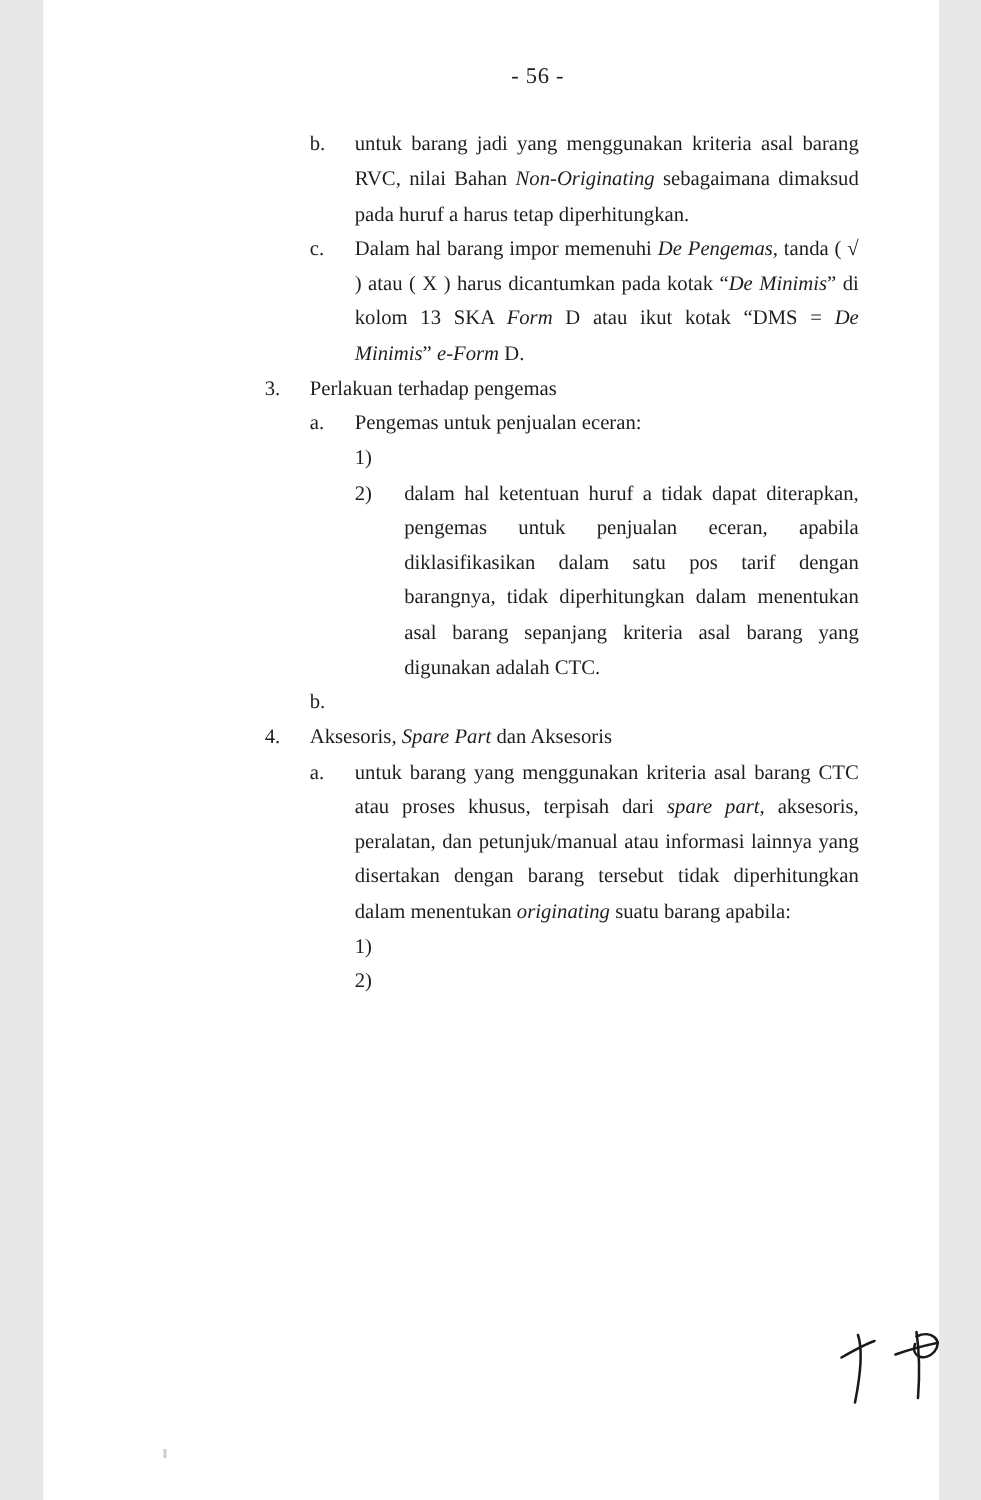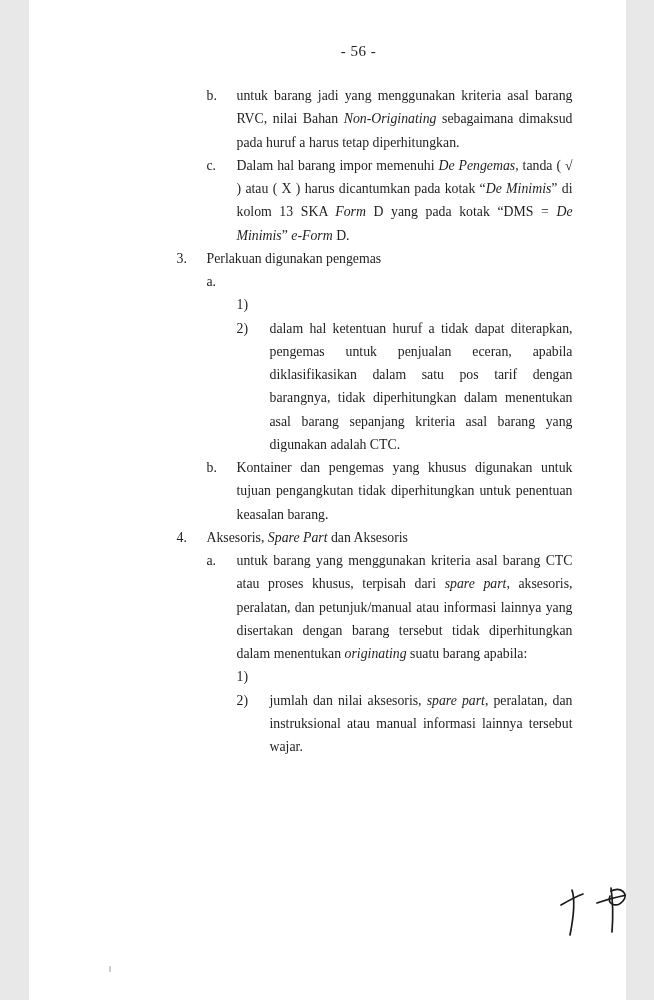--- a/index.html
+++ b/index.html
@@ -91,7 +91,7 @@
 
     <div class="li lv2">
       <span class="marker">c.</span>
-      <div class="body"><span>Dalam hal barang impor memenuhi </span><i>De Pengemas,</i><span> tanda ( √ ) atau ( X ) harus dicantumkan pada kotak “</span><i>De Minimis</i><span>” di kolom 13 SKA </span><i>Form</i><span> D yang pada kotak “DMS = </span><i>De Minimis</i><span>” </span><i>e-Form</i><span> D.</span></div>
+      <div class="body"><span>Dalam hal barang impor memenuhi </span><i>De Pengemas,</i><span> tanda ( √ ) atau ( X ) harus dicantumkan pada kotak “</span><i>De Minimis</i><span>” di kolom 13 SKA </span><i>Form</i><span> D atau ikut kotak “DMS = </span><i>De Minimis</i><span>” </span><i>e-Form</i><span> D.</span></div>
     </div>
 
     <div class="li lv1">

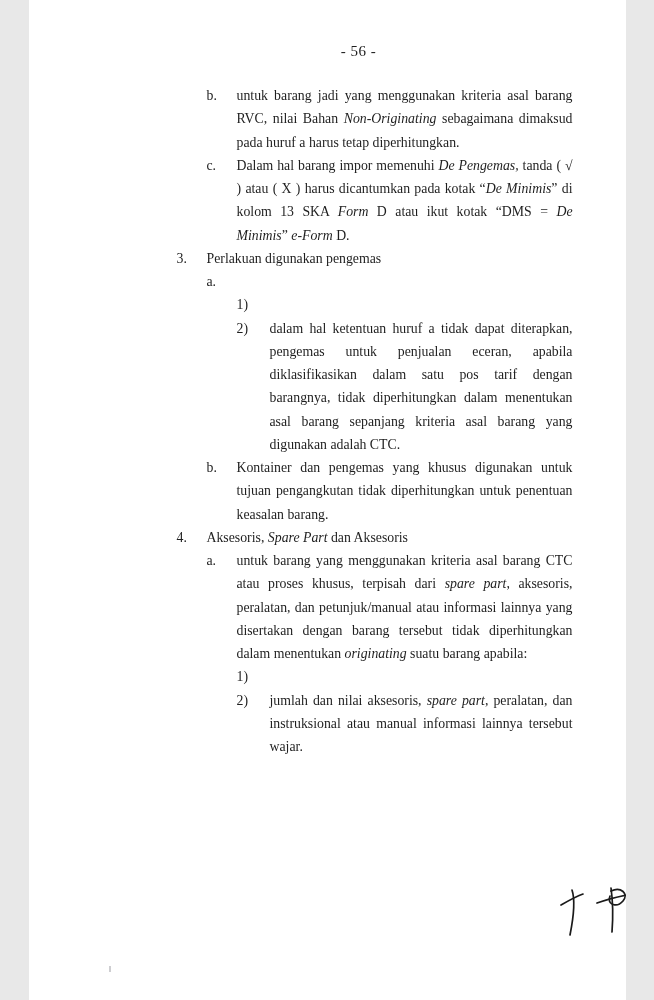--- a/index.html
+++ b/index.html
@@ -96,7 +96,7 @@
 
     <div class="li lv1">
       <span class="marker">3.</span>
-      <div class="body"><span>Perlakuan digunakan pengemas</span></div>
+      <div class="body"><span>Perlakuan terhadap pengemas</span></div>
     </div>
 
     <div class="li lv2">

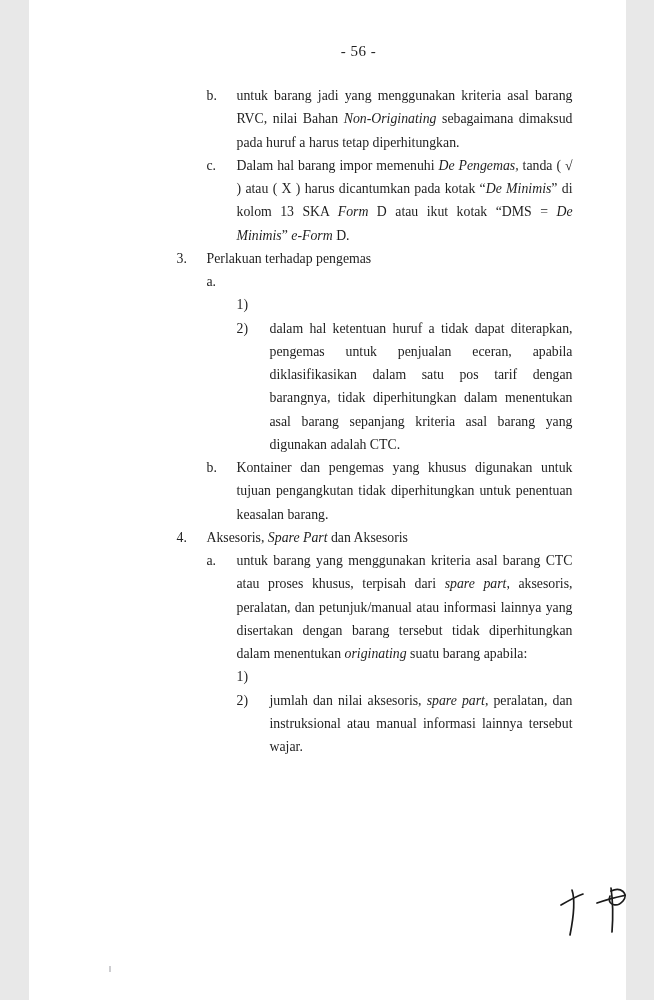--- a/index.html
+++ b/index.html
@@ -101,6 +101,7 @@
 
     <div class="li lv2">
       <span class="marker">a.</span>
+      <div class="body"><span>Pengemas untuk penjualan eceran:</span></div>
     </div>
 
     <div class="li lv3">

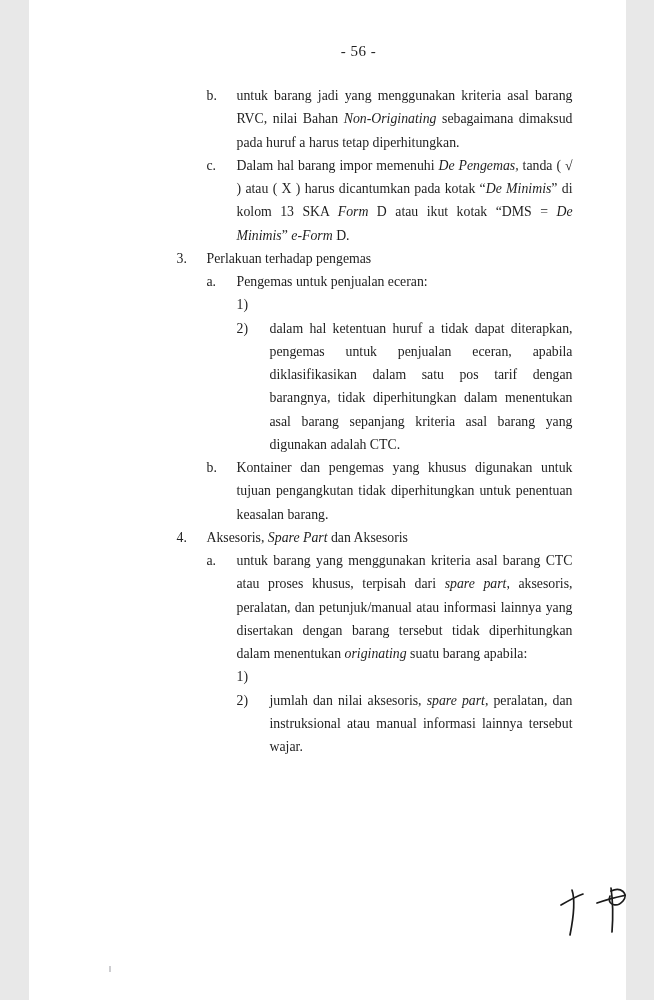--- a/index.html
+++ b/index.html
@@ -115,7 +115,6 @@
 
     <div class="li lv2">
       <span class="marker">b.</span>
-      <div class="body"><span>Kontainer dan pengemas yang khusus digunakan untuk tujuan pengangkutan tidak diperhitungkan untuk penentuan keasalan barang.</span></div>
     </div>
 
     <div class="li lv1">

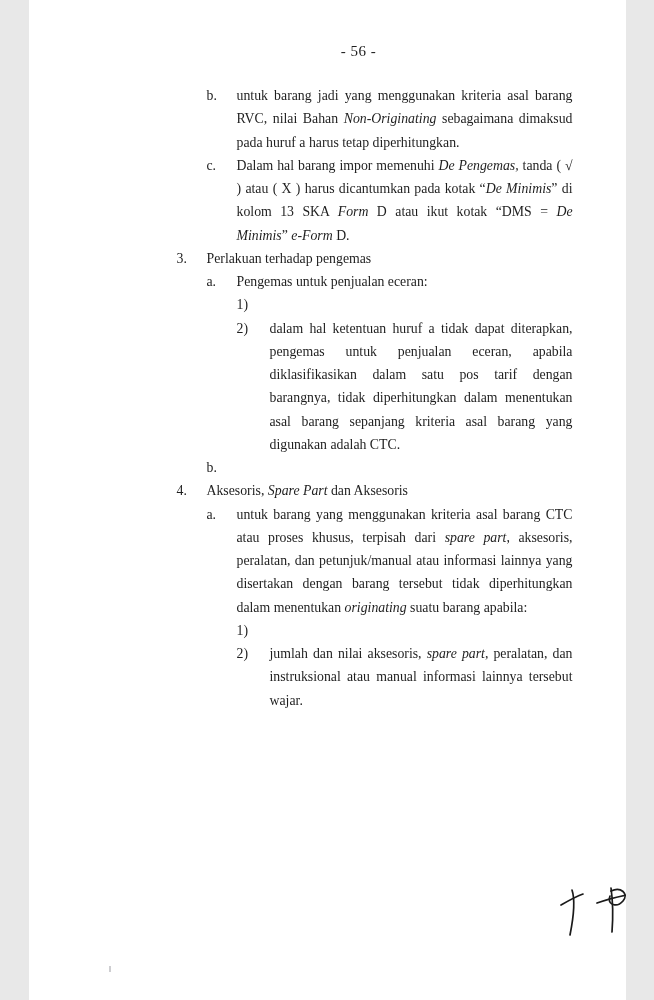--- a/index.html
+++ b/index.html
@@ -133,7 +133,6 @@
 
     <div class="li lv3">
       <span class="marker">2)</span>
-      <div class="body"><span>jumlah dan nilai aksesoris, </span><i>spare part</i><span>, peralatan, dan instruksional atau manual informasi lainnya tersebut wajar.</span></div>
     </div>
 
   </div>

